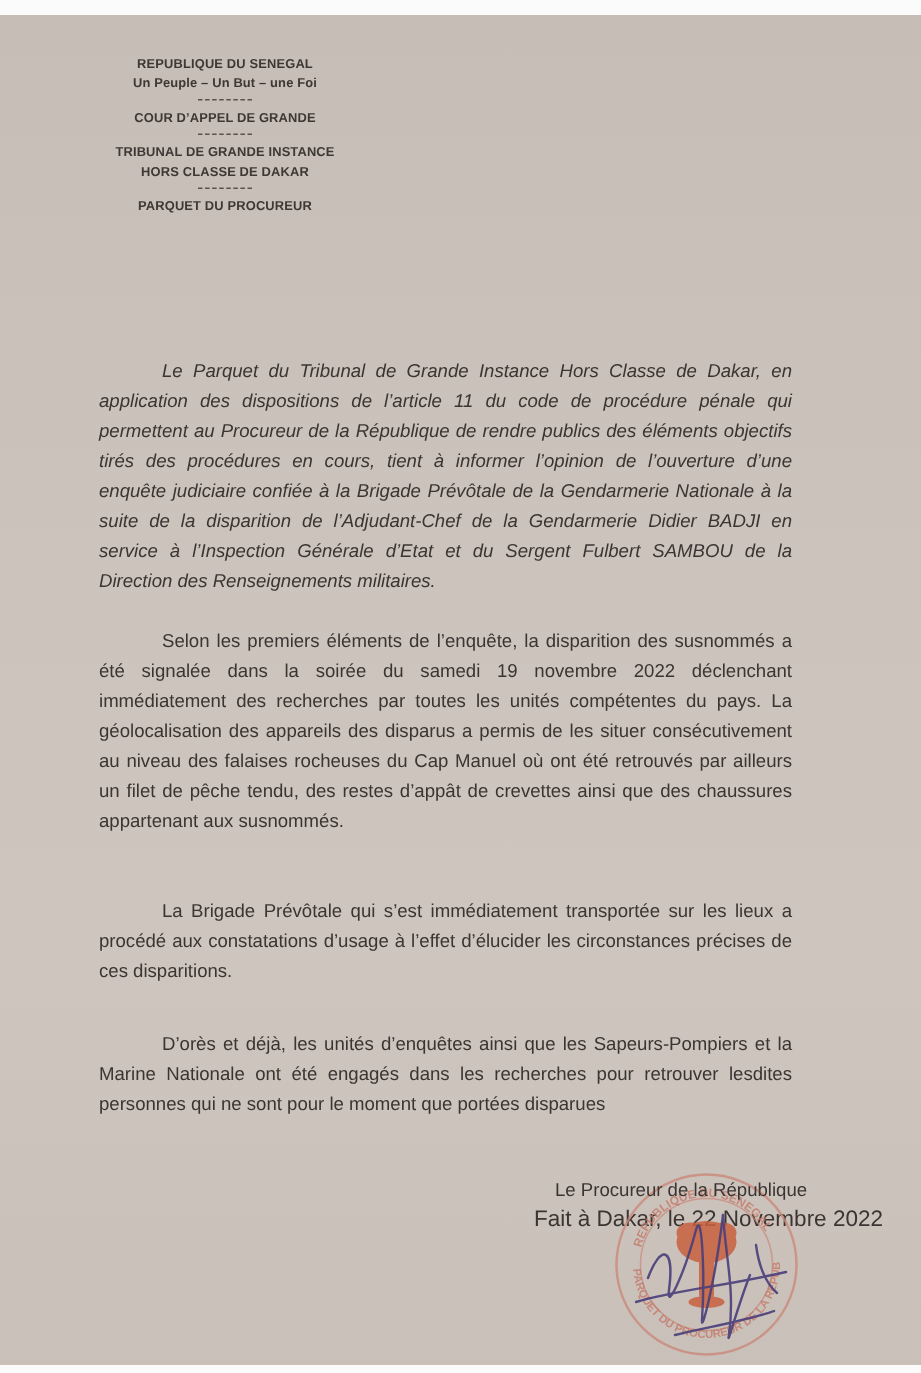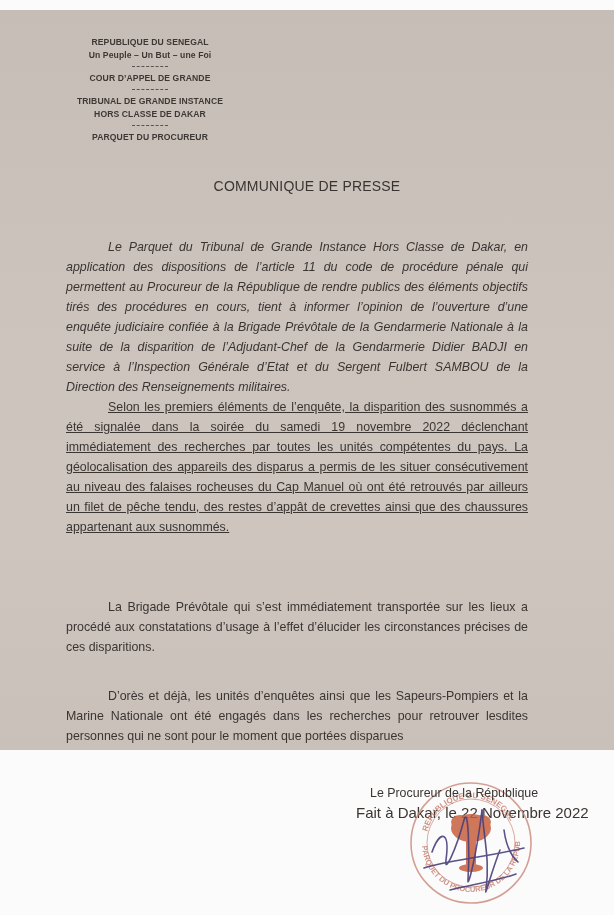--- a/index.html
+++ b/index.html
@@ -10,7 +10,7 @@
     position: relative;
   }
   .paper {
-    position: absolute; left: 0; top: 10px; width: 614px; height: 740px;
+    position: absolute; left: 0; top: 10px; width: 614px; height: 900px;
     background: linear-gradient(180deg, #c6bdb6 0%, #cbc3bc 40%, #cdc5be 70%, #c9c0b9 100%);
     color: #3b3533;
   }

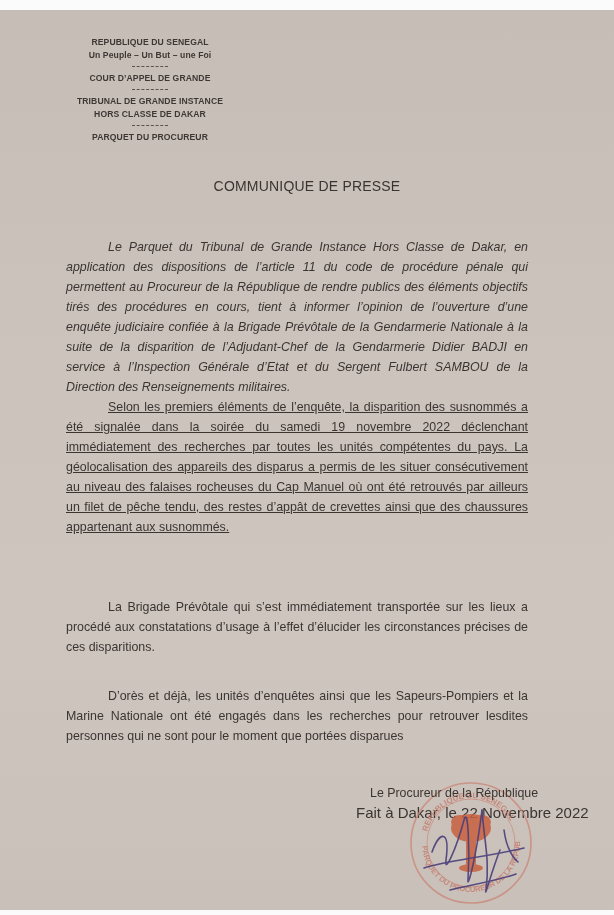--- a/index.html
+++ b/index.html
@@ -70,7 +70,6 @@
     <div class="line">PARQUET DU PROCUREUR</div>
   </div>
 
-  <div class="title">COMMUNIQUE DE PRESSE</div>
 
   <div class="body-text p1">
     <p>Le Parquet du Tribunal de Grande Instance Hors Classe de Dakar, en application des dispositions de l’article 11 du code de procédure pénale qui permettent au Procureur de la République de rendre publics des éléments objectifs tirés des procédures en cours, tient à informer l’opinion de l’ouverture d’une enquête judiciaire confiée à la Brigade Prévôtale de la Gendarmerie Nationale à la suite de la disparition de l’Adjudant-Chef de la Gendarmerie Didier BADJI en service à l’Inspection Générale d’Etat et du Sergent Fulbert SAMBOU de la Direction des Renseignements militaires.</p>

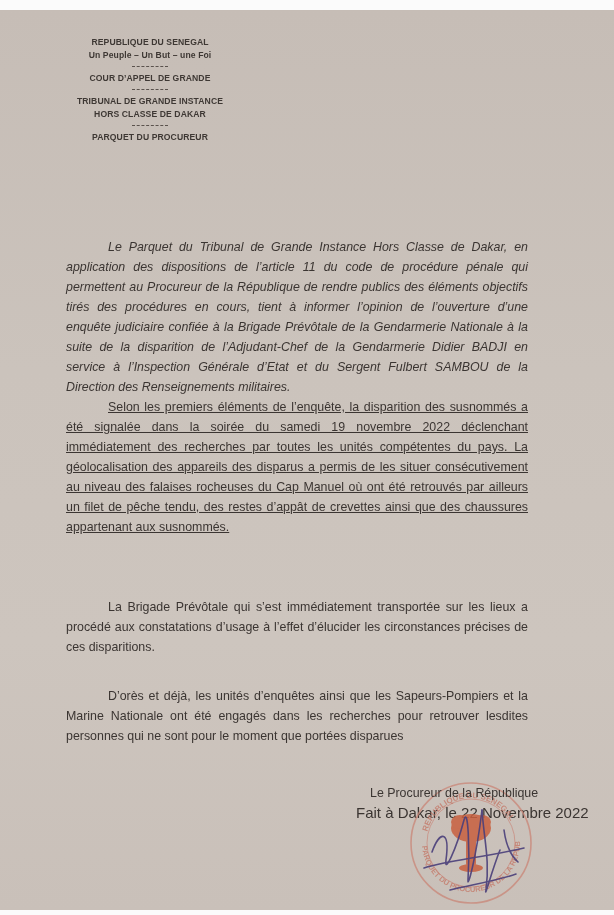--- a/index.html
+++ b/index.html
@@ -34,7 +34,7 @@
   }
   .body-text p { margin: 0; text-indent: 42px; }
   .p1 { top: 227px; font-style: italic; }
-  .p2 { top: 387px; text-decoration: underline; }
+  .p2 { top: 407px; }
   .p3 { top: 587px; }
   .p4 { top: 676px; }
   .fait {

